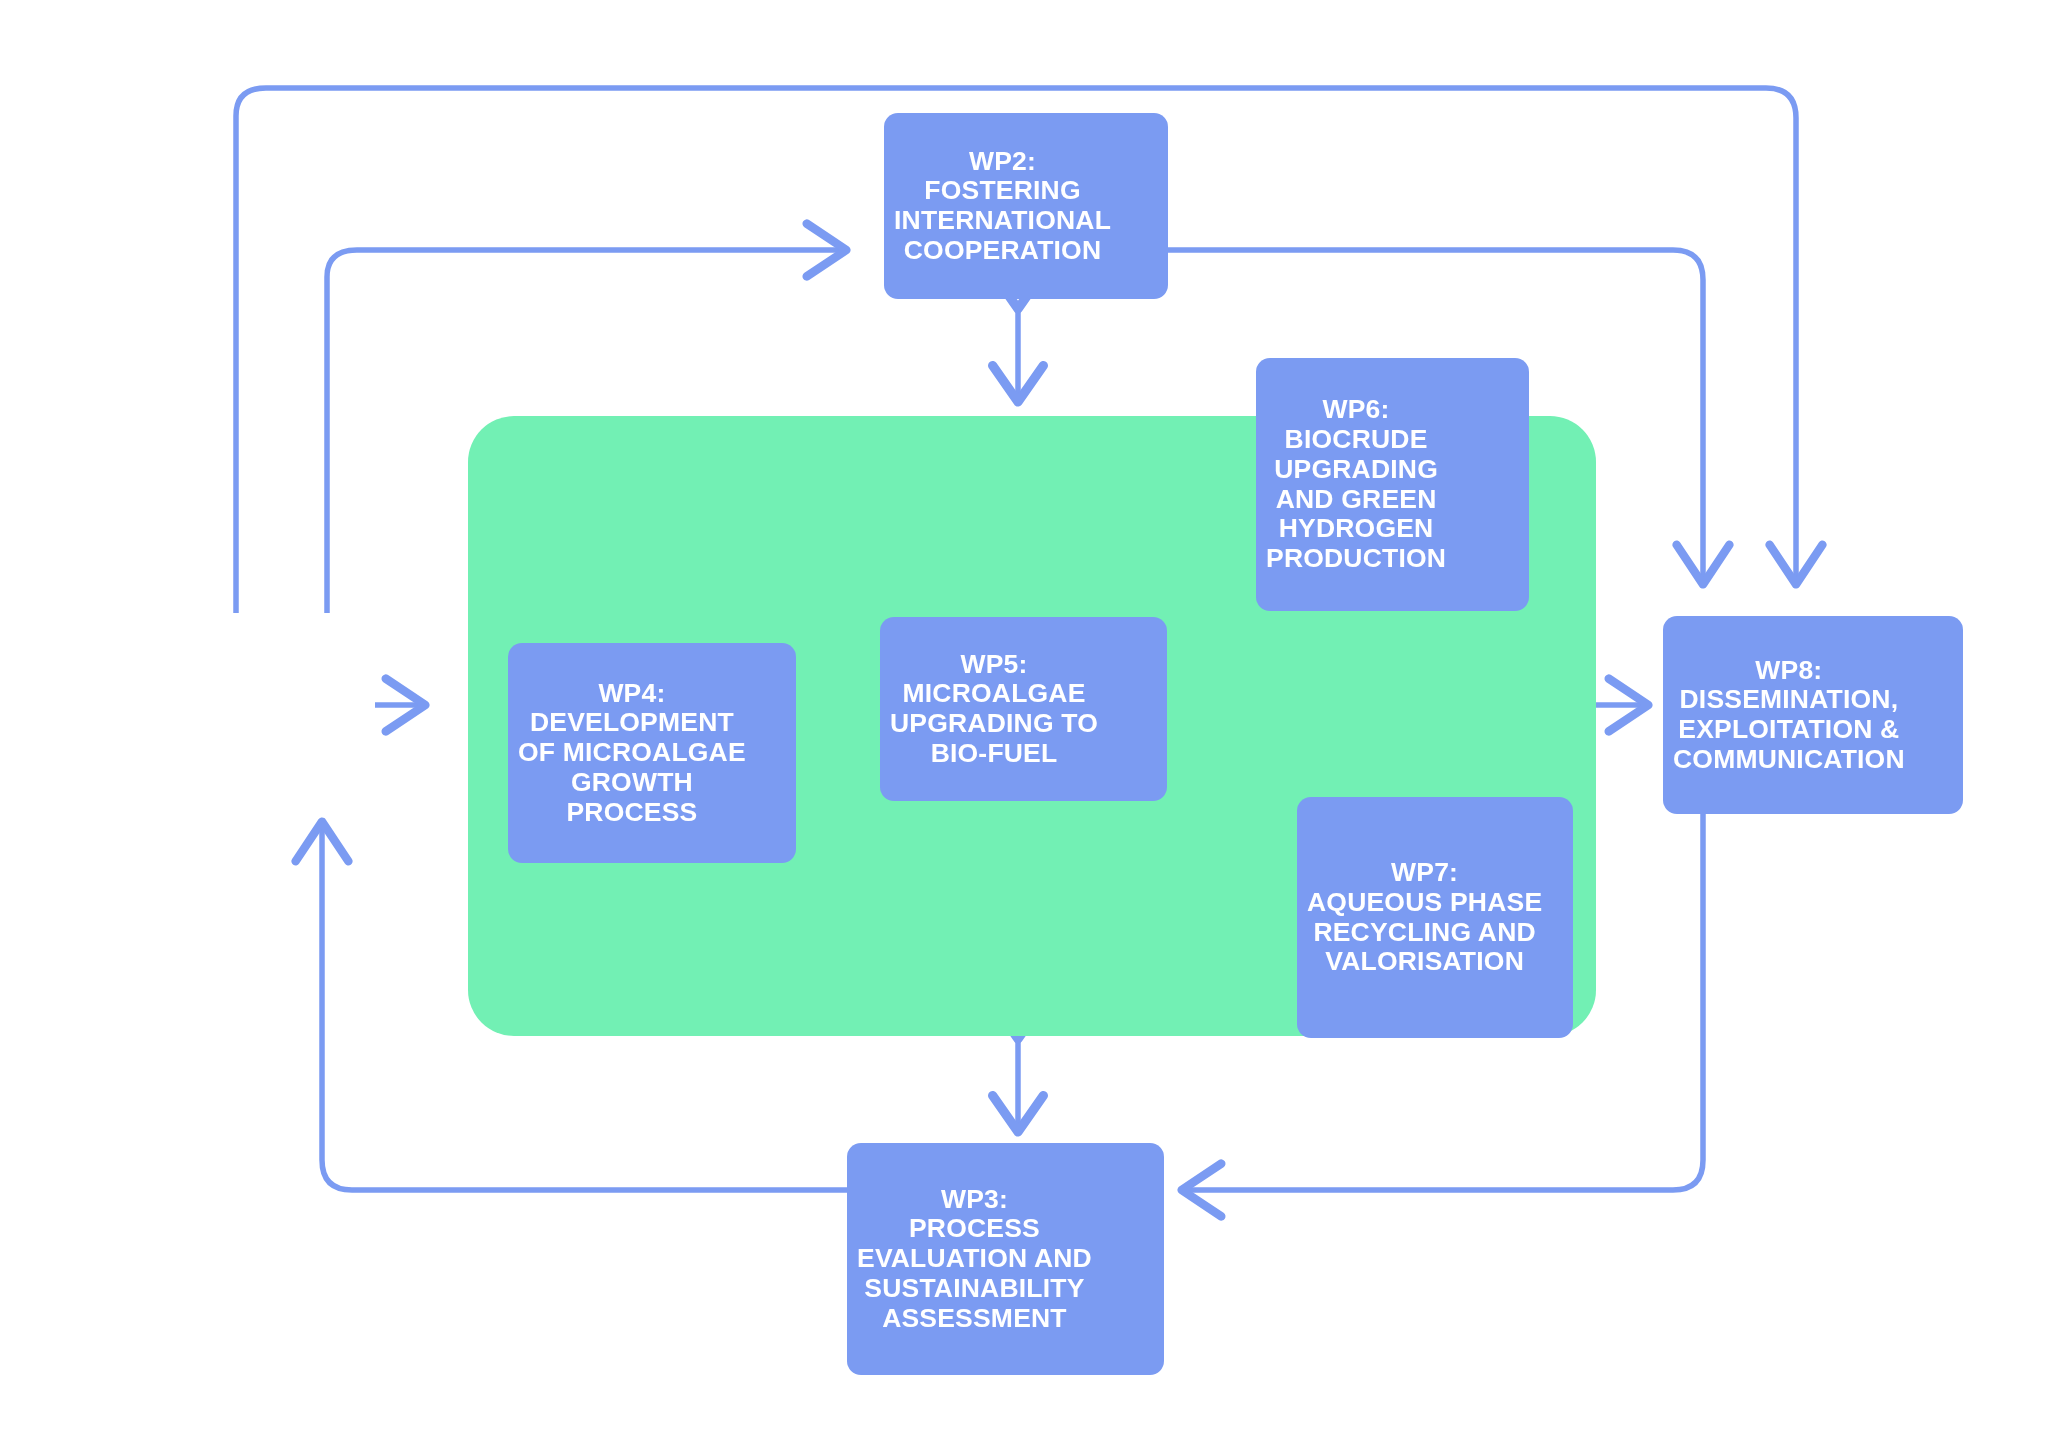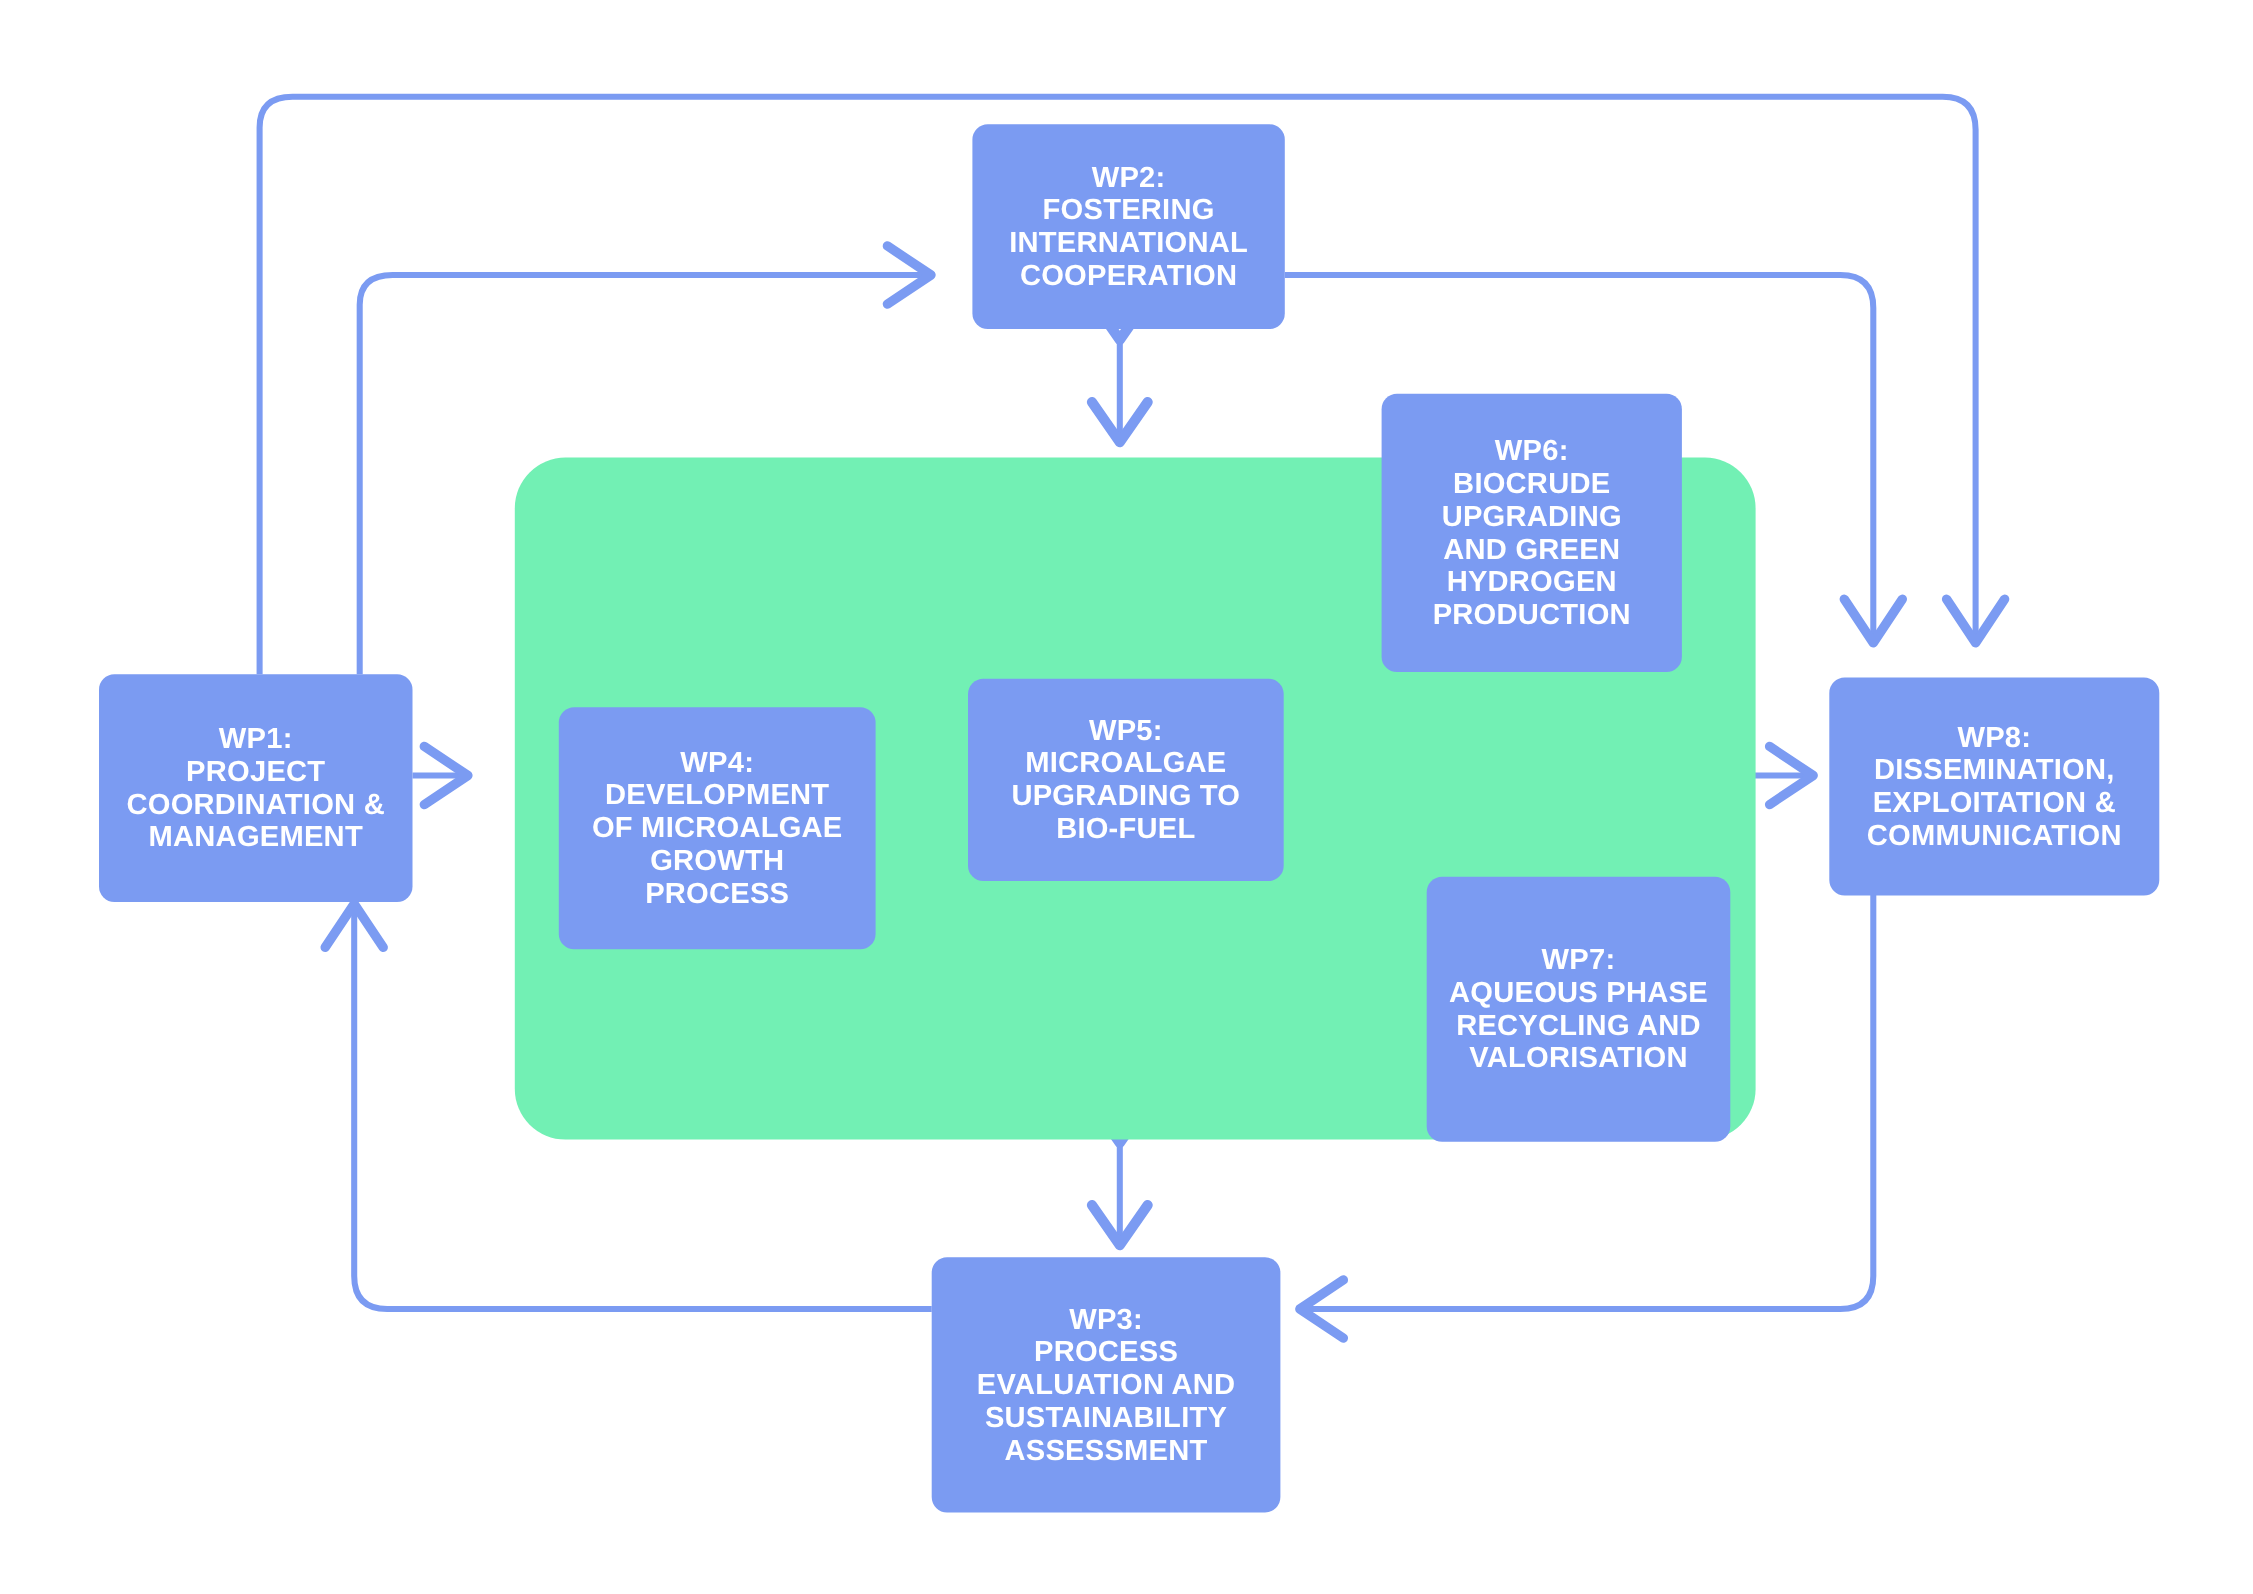--- a/index.html
+++ b/index.html
@@ -37,7 +37,7 @@
     color: #ffffff;
     display: flex;
     align-items: center;
-    justify-content: center;
+    justify-content: flex-start;
     text-align: center;
     box-sizing: border-box;
     padding: 6px 10px;

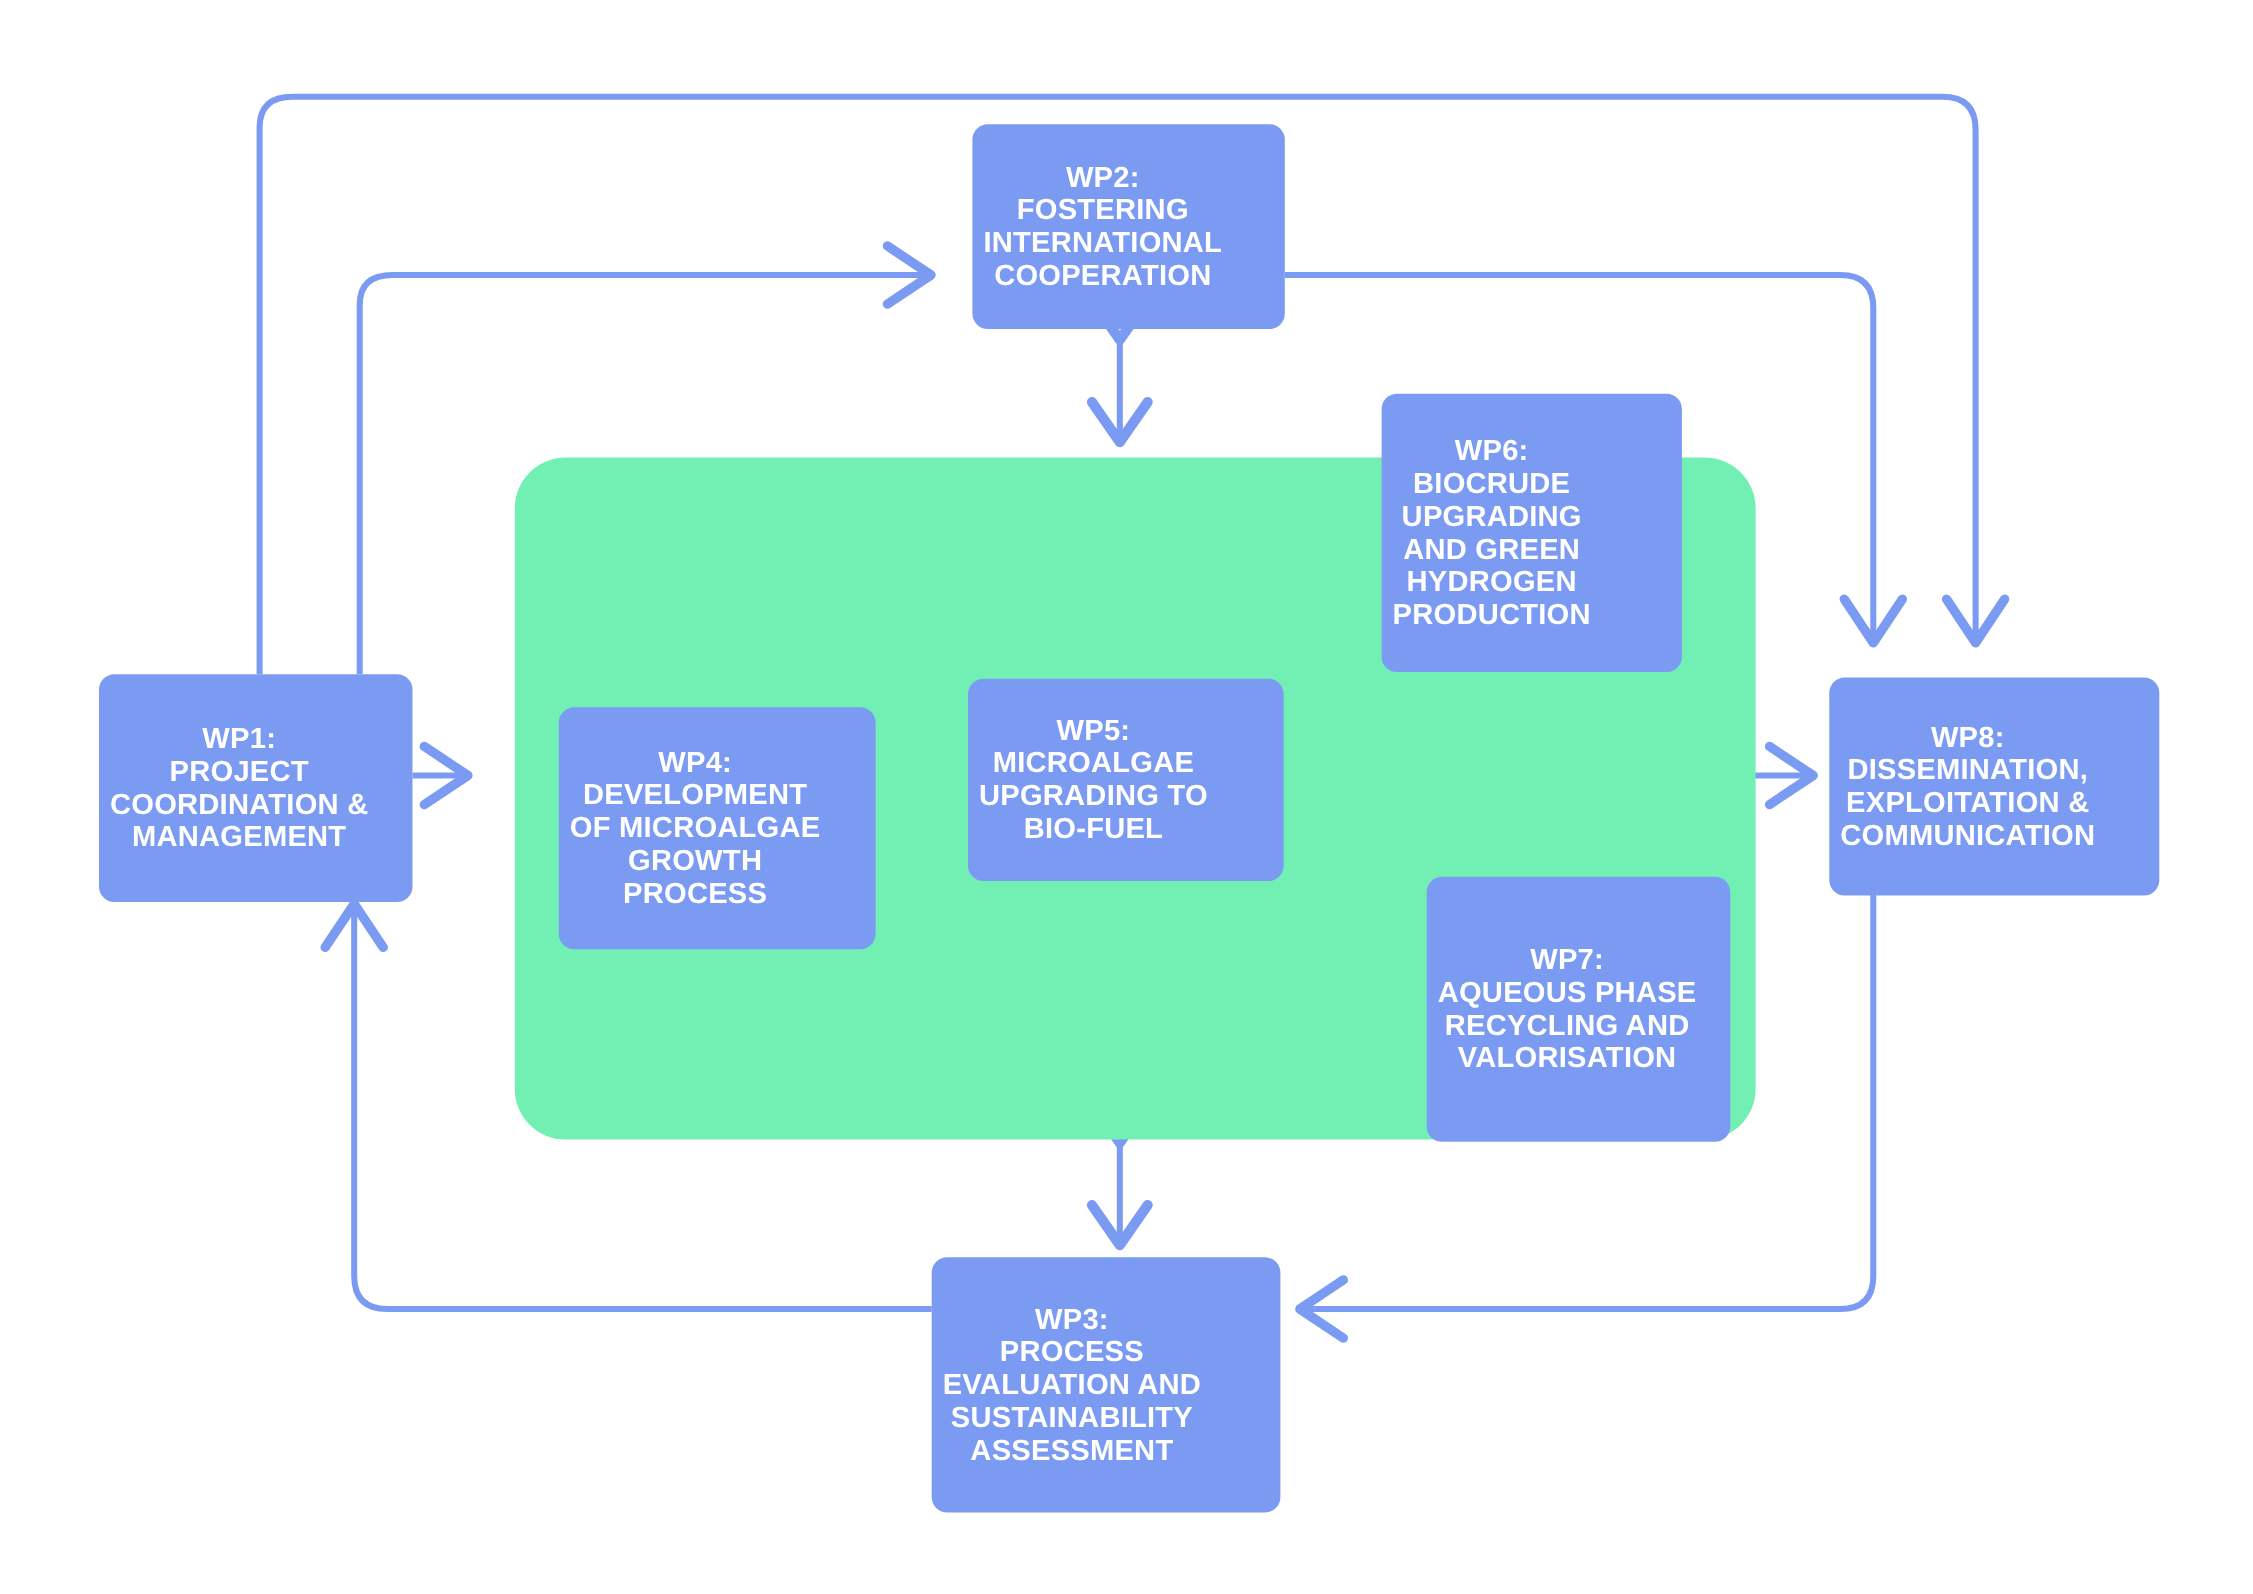--- a/index.html
+++ b/index.html
@@ -100,12 +100,6 @@
 
   <div class="green-zone" style="left:468px; top:416px; width:1128px; height:620px;"></div>
 
-  <div class="wp-box" style="left:90px; top:613px; width:285px; height:207px;">
-    <span class="wp-text">WP1:
-PROJECT
-COORDINATION &amp;
-MANAGEMENT</span>
-  </div>
 
   <div class="wp-box" style="left:884px; top:113px; width:284px; height:186px;">
     <span class="wp-text">WP2:

